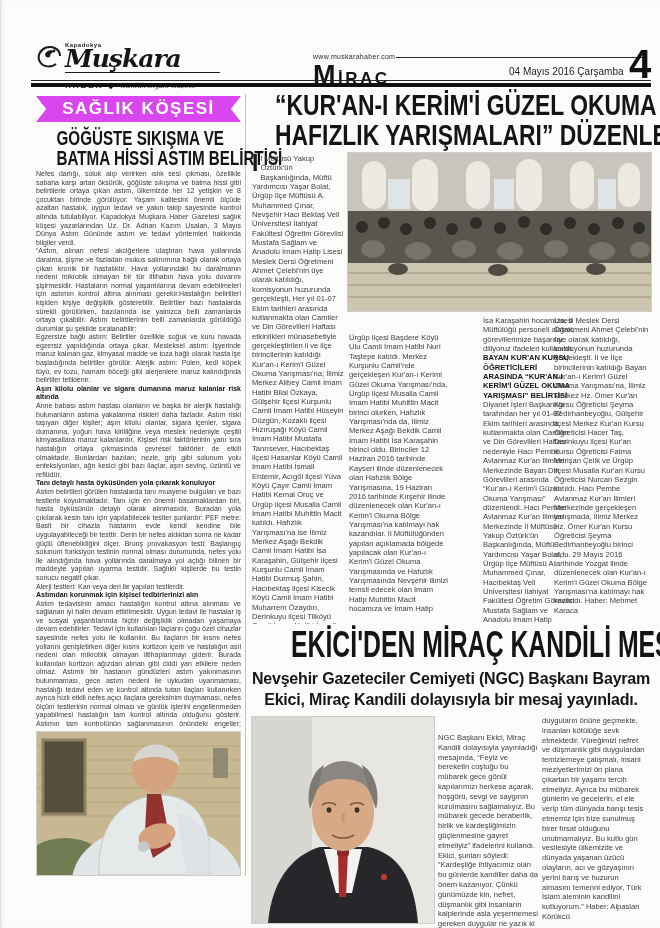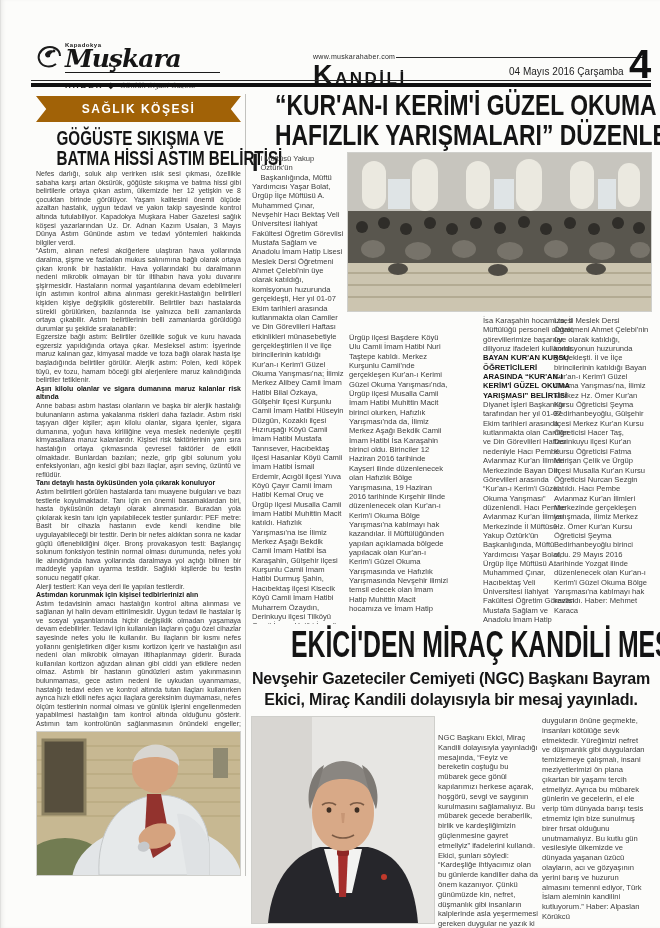--- a/index.html
+++ b/index.html
@@ -62,7 +62,7 @@
 
   <div class="abs site" style="left:312px;top:53px;">www.muskarahaber.com</div>
   <div class="abs rule-thin" style="left:395px;top:57px;width:250px;"></div>
-  <div class="abs section-title" style="left:312px;top:60px;">KANDİLİ</div>
+  <div class="abs section-title" style="left:312px;top:60px;">MİRAÇ</div>
   <div class="abs date" style="left:508px;top:66px;">04 Mayıs 2016 Çarşamba</div>
   <div class="abs pagenum" style="left:628px;top:46px;">4</div>
   <div class="abs rule-thin" style="left:30px;top:80px;width:620px;"></div>

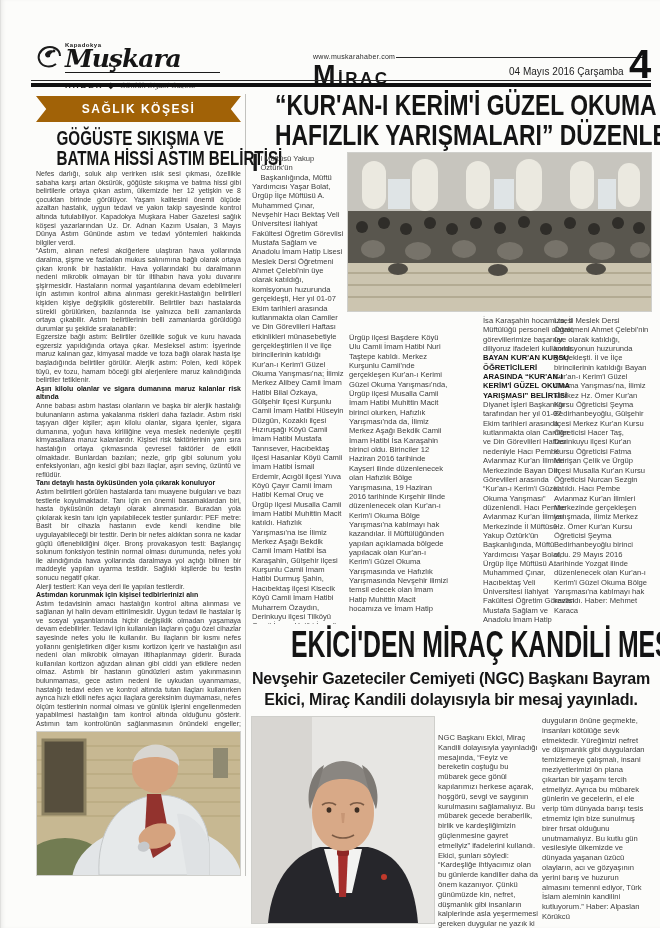--- a/index.html
+++ b/index.html
@@ -18,7 +18,7 @@
   .rule-thin{background:#2a2a2a;height:1px;}
   .rule-thick{background:#101010;height:4px;}
   
-  .kicker{background:#a16207;color:#fff;font-weight:bold;font-size:12px;letter-spacing:1.5px;text-align:center;line-height:26px;clip-path:polygon(0% 0%,100% 0%,95% 50%,100% 100%,0% 100%,5% 50%);}
+  .kicker{background:#d946ef;color:#fff;font-weight:bold;font-size:17px;letter-spacing:1.5px;text-align:center;line-height:26px;clip-path:polygon(0% 0%,100% 0%,95% 50%,100% 100%,0% 100%,5% 50%);}
   .hl{font-weight:bold;color:#141414;white-space:nowrap;text-align:center;}
   .hl-health{font-size:19px;line-height:20px;transform:scale(.8,1.1);transform-origin:center;}
   .newsbody{font-size:7px;line-height:8.6px;color:#3c3c3c;text-align:justify;}

